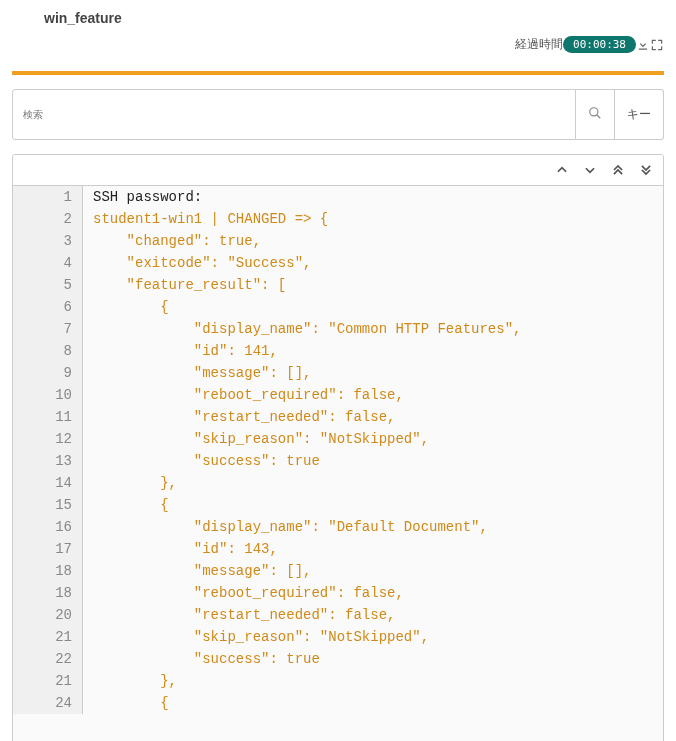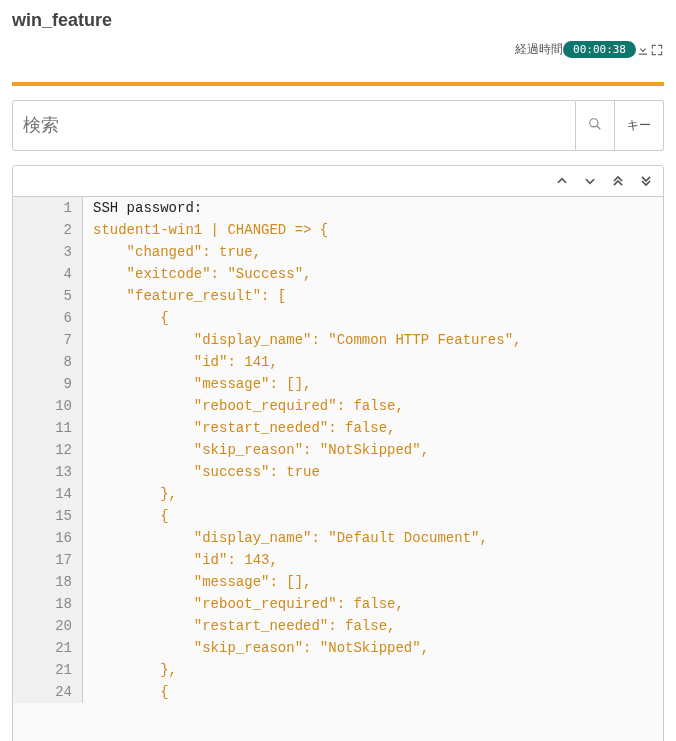--- a/index.html
+++ b/index.html
@@ -4,7 +4,7 @@
 <style>
 * { box-sizing: border-box; margin: 0; padding: 0; }
 body { font-family: Arial, sans-serif; background: #fff; padding: 10px 12px; width: 676px; }
-.title { font-size: 18px; font-weight: bold; color: #444; margin-bottom: 10px; }
+.title { font-size: 14px; font-weight: bold; color: #444; margin-bottom: 10px; margin-left: 32px; }
 .header-row { display: flex; justify-content: flex-end; align-items: center; gap: 0; margin-bottom: 24px; }
 .elapsed-label { font-size: 12px; color: #555; }
 .elapsed-badge { background: #0f766e; color: #fff; font-size: 11px; padding: 2px 10px; border-radius: 10px; font-family: monospace; }

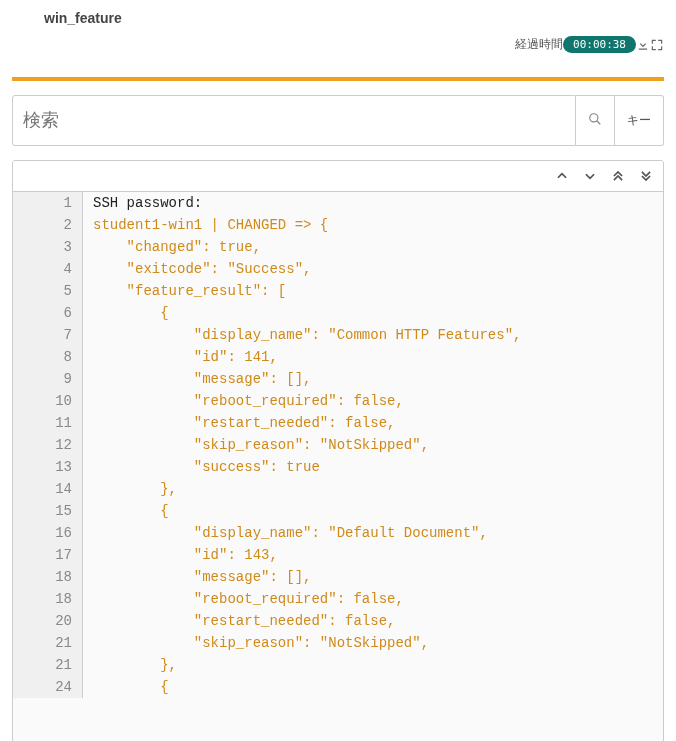--- a/index.html
+++ b/index.html
@@ -5,7 +5,7 @@
 * { box-sizing: border-box; margin: 0; padding: 0; }
 body { font-family: Arial, sans-serif; background: #fff; padding: 10px 12px; width: 676px; }
 .title { font-size: 14px; font-weight: bold; color: #444; margin-bottom: 10px; margin-left: 32px; }
-.header-row { display: flex; justify-content: flex-end; align-items: center; gap: 0; margin-bottom: 24px; }
+.header-row { display: flex; justify-content: flex-end; align-items: center; gap: 0; margin-bottom: 18px; }
 .elapsed-label { font-size: 12px; color: #555; }
 .elapsed-badge { background: #0f766e; color: #fff; font-size: 11px; padding: 2px 10px; border-radius: 10px; font-family: monospace; }
 .hdr-icon { color: #666; cursor: pointer; }

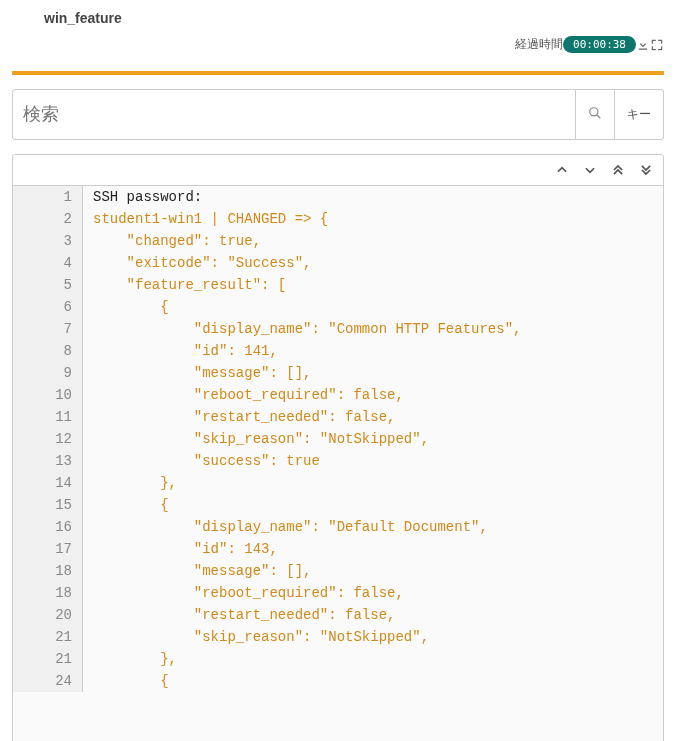--- a/index.html
+++ b/index.html
@@ -12,7 +12,7 @@
 .hdr-icon svg { width: 14px; height: 14px; display: block; }
 .orange-bar { height: 4px; background: #f0a020; margin-bottom: 14px; }
 .search-row { display: flex; margin-bottom: 14px; }
-.search-input { flex: 1; border: 1px solid #ccc; padding: 8px 10px; font-size: 18px; border-radius: 3px 0 0 3px; outline: none; }
+.search-input { flex: 1; border: 1px solid #ccc; padding: 8px 10px; font-size: 10px; border-radius: 3px 0 0 3px; outline: none; }
 .search-btn { border: 1px solid #ccc; border-left: none; background: #fff; padding: 0 12px; cursor: pointer; color: #888; }
 .key-btn { border: 1px solid #ccc; border-left: none; background: #fff; padding: 16px 12px; cursor: pointer; color: #555; font-size: 12px; border-radius: 0 3px 3px 0; }
 .output-wrap { border: 1px solid #ccc; border-radius: 3px; overflow: hidden; }

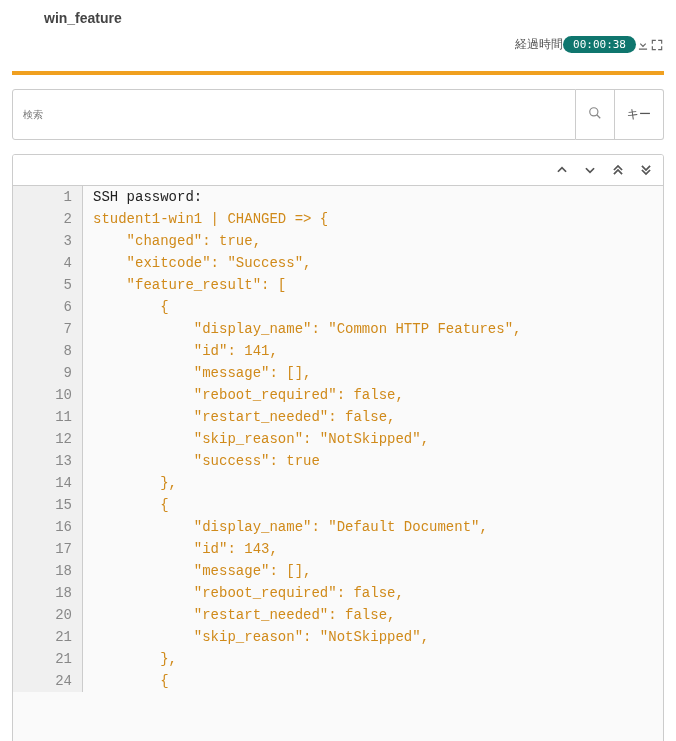--- a/index.html
+++ b/index.html
@@ -175,6 +175,10 @@
           <div class="code-cell">            "skip_reason": "NotSkipped",</div>
         </div>
         <div class="code-row">
+          <div class="gutter">22</div>
+          <div class="code-cell">            "success": true</div>
+        </div>
+        <div class="code-row">
           <div class="gutter">21</div>
           <div class="code-cell">        },</div>
         </div>

